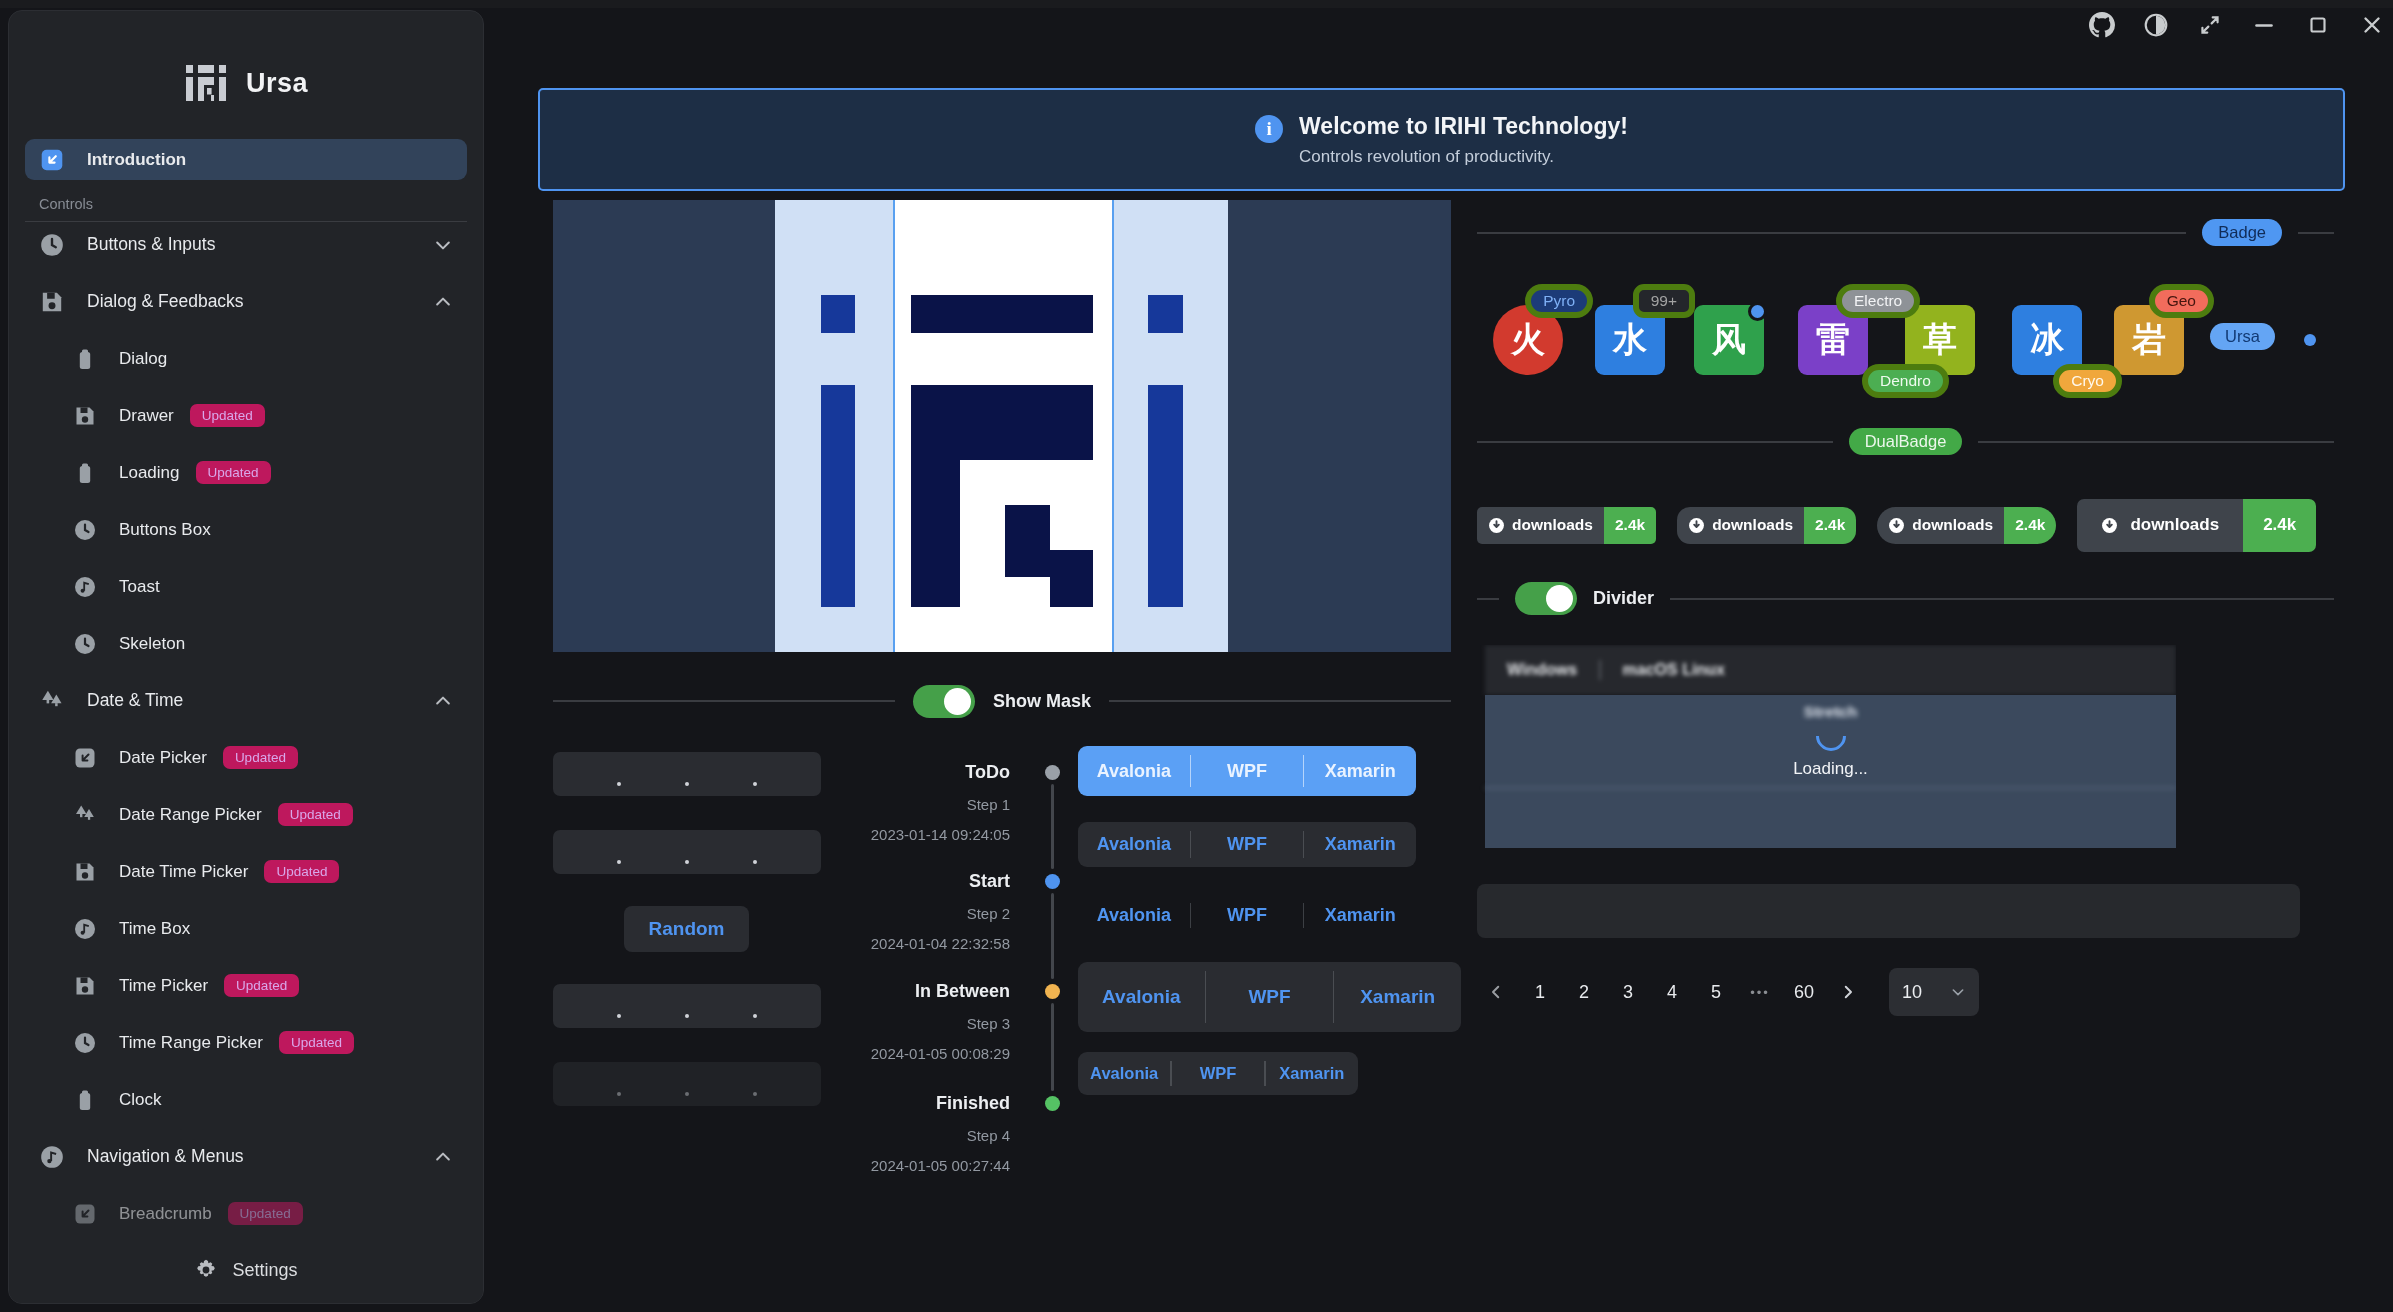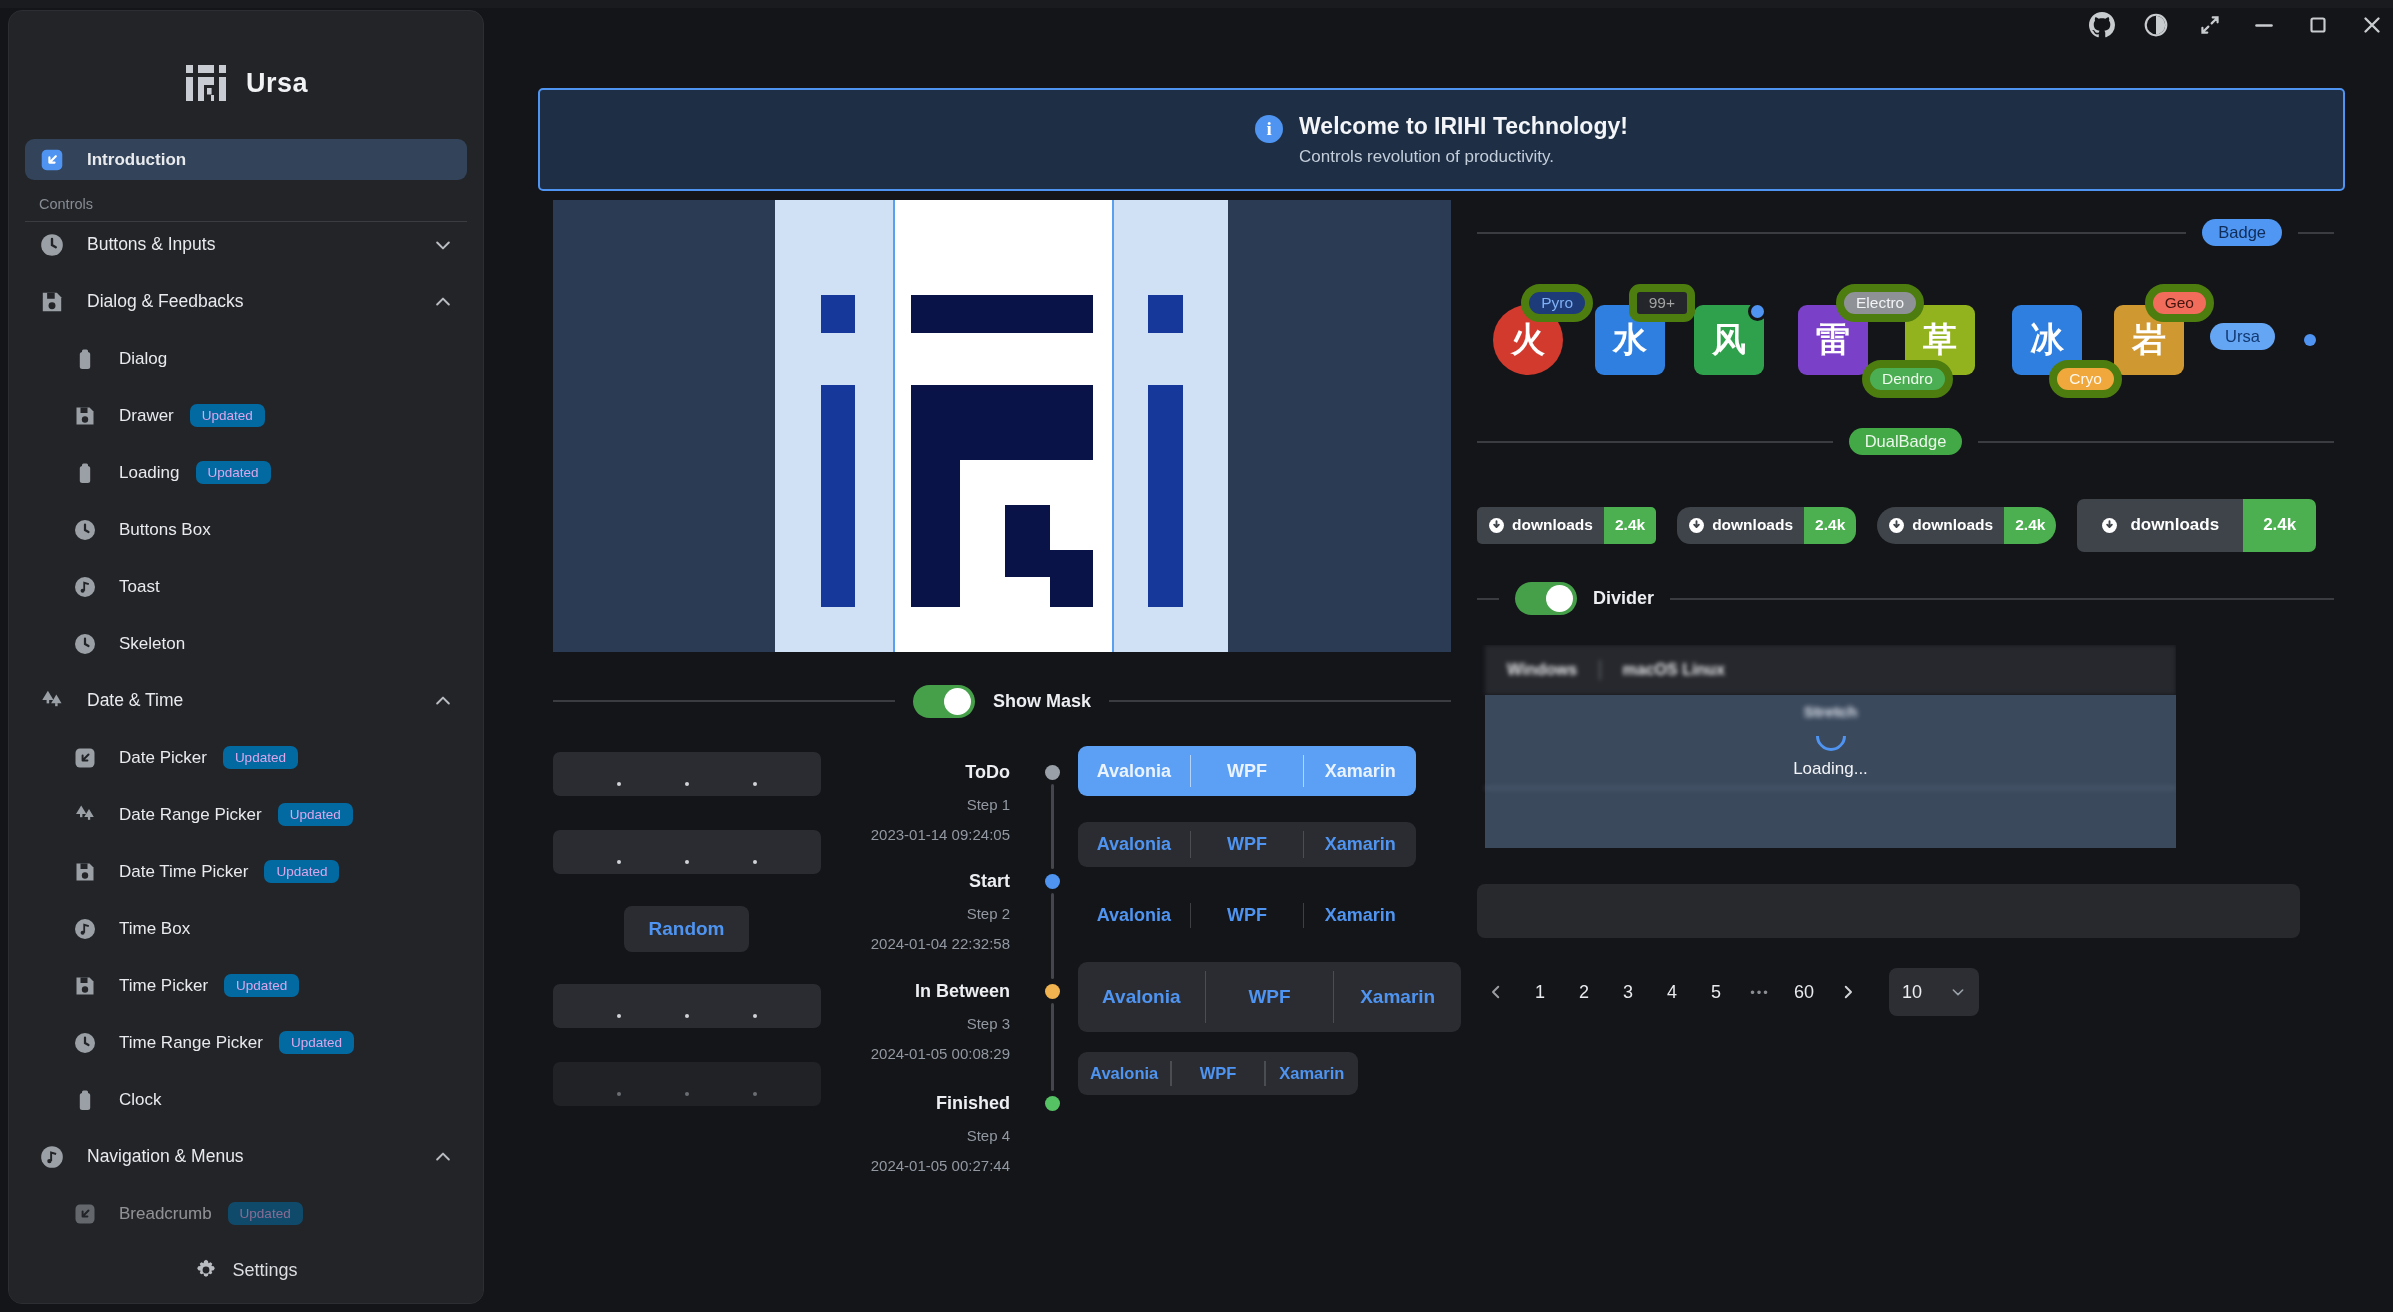--- a/index.html
+++ b/index.html
@@ -97,7 +97,7 @@
   .badge-shape{width:70px;height:70px;display:flex;align-items:center;justify-content:center;color:#fff;font-size:34px;font-weight:bold;}
   .badge-shape.square{border-radius:9px;}
   .badge-shape.circle{border-radius:50%;}
-  .badge-pill{position:absolute;padding:2px 12px;border-radius:999px;font-size:15.5px;border:8px solid #4d7c0f;white-space:nowrap;z-index:3;}
+  .badge-pill{position:absolute;padding:2px 12px;border-radius:999px;font-size:15.5px;border:6px solid #4d7c0f;white-space:nowrap;z-index:3;}
   .badge-pill.sq{border-radius:11px;}
   .badge-dot{position:absolute;width:13px;height:13px;border-radius:50%;border:3px solid #141519;z-index:3;}
   .standalone-pill{position:absolute;padding:4px 15px;border-radius:999px;font-size:16.5px;}

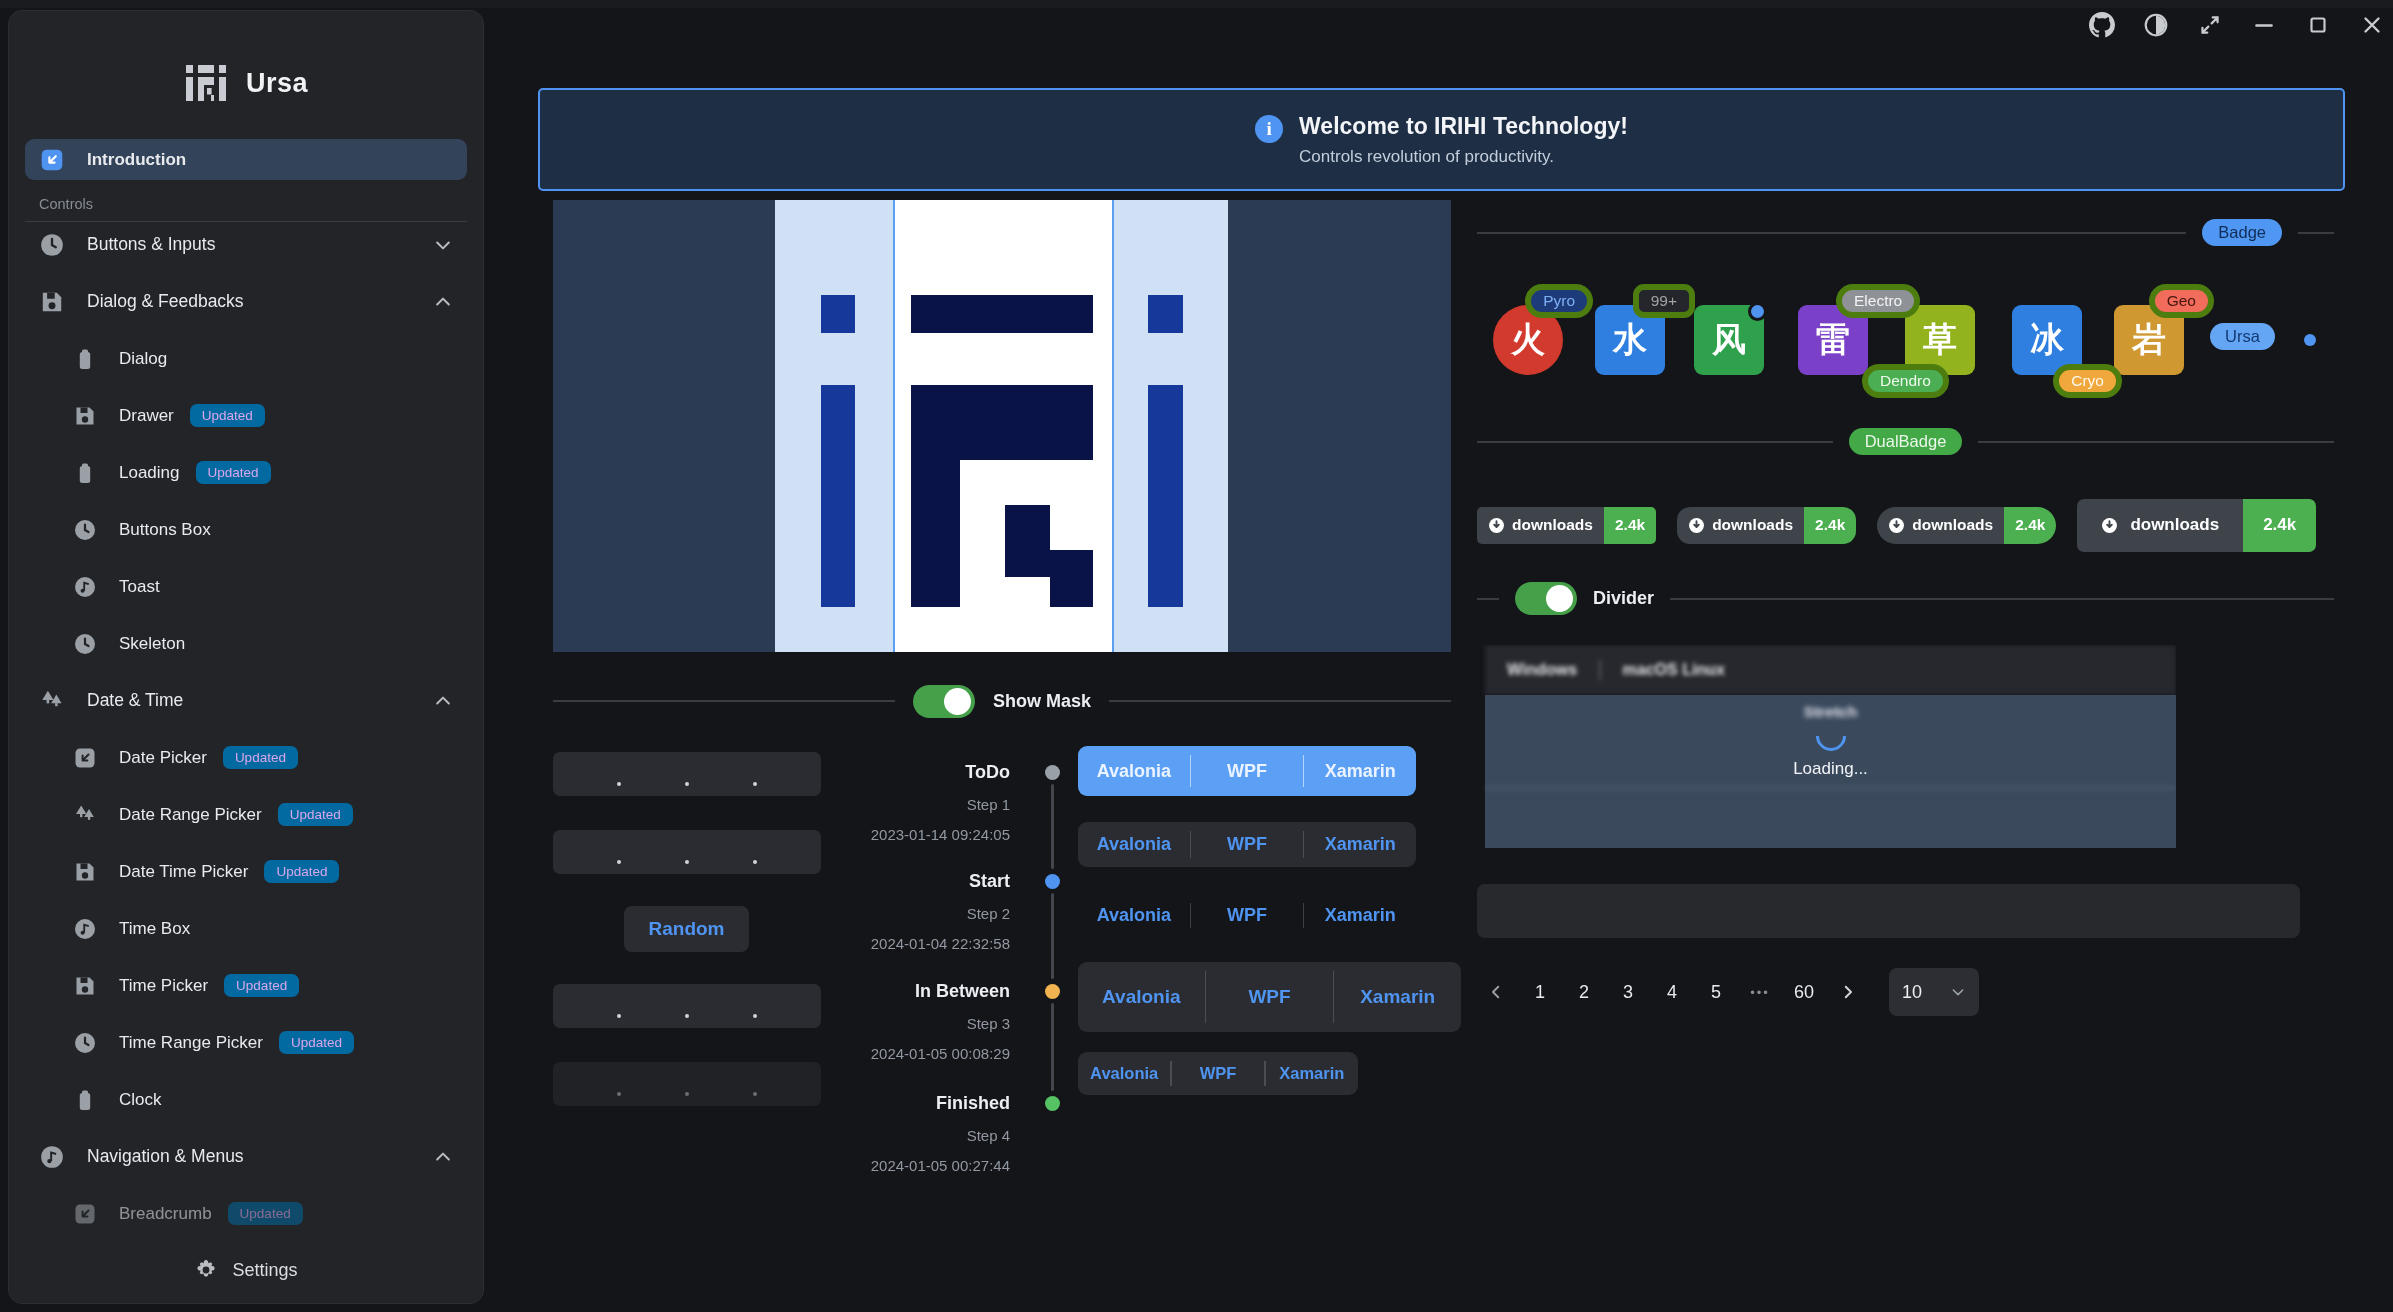--- a/index.html
+++ b/index.html
@@ -27,7 +27,7 @@
   .nav-label{margin-left:22px;font-size:17px;color:#e8eaed;white-space:nowrap;}
   .nav-row.sel .nav-label{font-weight:bold;}
   .nav-row.grp .nav-label{font-size:17.5px;}
-  .upd-badge{margin-left:16px;background:#0369a1;color:#d9a7ea;font-size:13.5px;padding:4px 12px;border-radius:7px;}
+  .upd-badge{margin-left:16px;background:#be185d;color:#d9a7ea;font-size:13.5px;padding:4px 12px;border-radius:7px;}
   .chev{position:absolute;right:14px;width:20px;height:20px;color:#b9bcc1;}
   .chev svg{width:100%;height:100%;}
   .chev.up{transform:rotate(180deg);}

